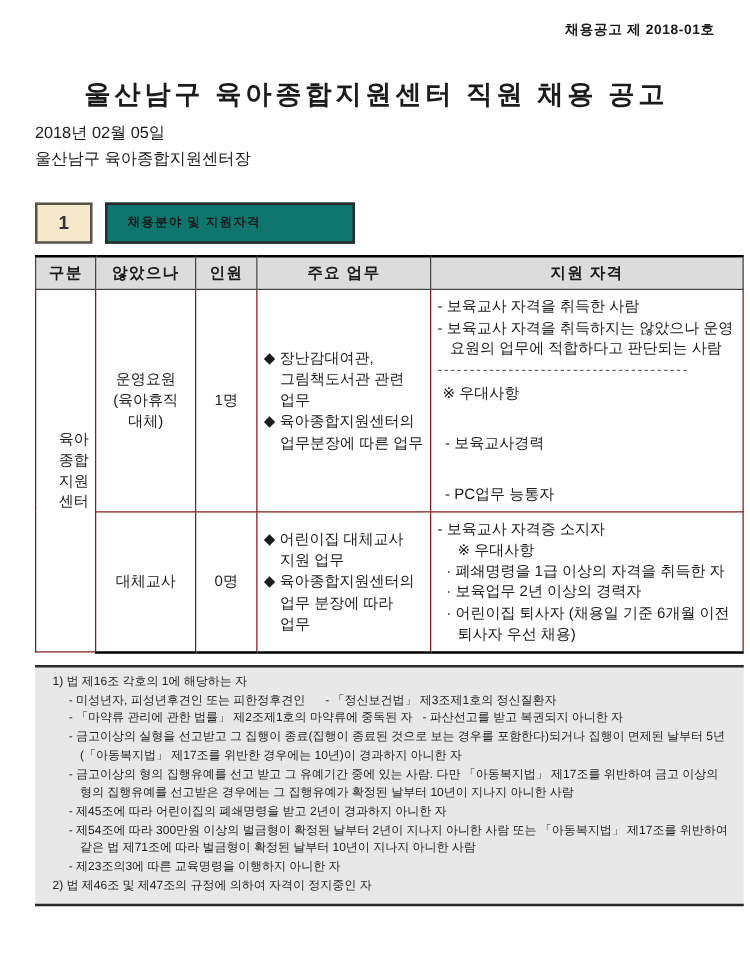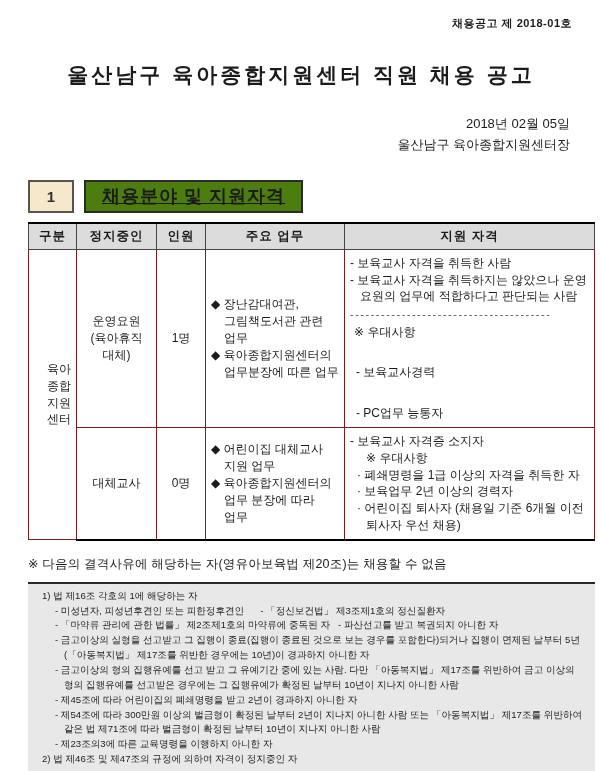--- a/index.html
+++ b/index.html
@@ -24,7 +24,7 @@
     margin-top:26px; font-size:13px; line-height:1.75;
     text-align:justify; text-indent:14px; word-break:keep-all;
   }
-  .date-block { margin-top:24px; text-align:right; font-size:13px; line-height:1.65; padding-right:4px; }
+  .date-block { margin-top:6px; font-size:13px; line-height:1.65; padding-right:4px; }
 
   .section-marker { margin-top:24px; display:flex; align-items:stretch; gap:10px; }
   .section-number {

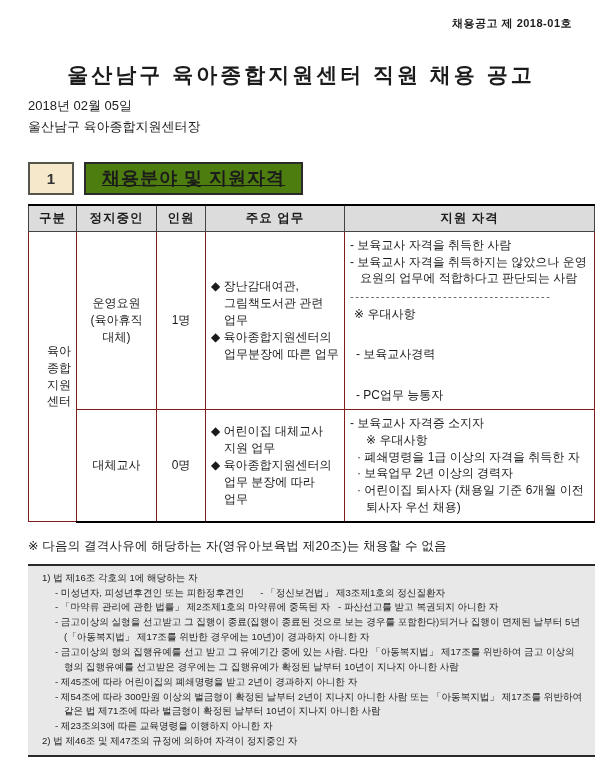--- a/index.html
+++ b/index.html
@@ -33,9 +33,9 @@
     font-size:15px; font-weight:bold; color:#333;
   }
   .section-title-box {
-    min-width:200px; height:33px; background:#4d7c0f; border:2px solid #2a2a2a;
+    min-width:200px; height:33px; background:#0f766e; border:2px solid #2a2a2a;
     display:flex; align-items:center; padding:0 16px;
-    font-size:18px; font-weight:bold; letter-spacing:1px;text-decoration:underline;
+    font-size:10px; font-weight:bold; letter-spacing:1px;
   }
 
   table.recruit {

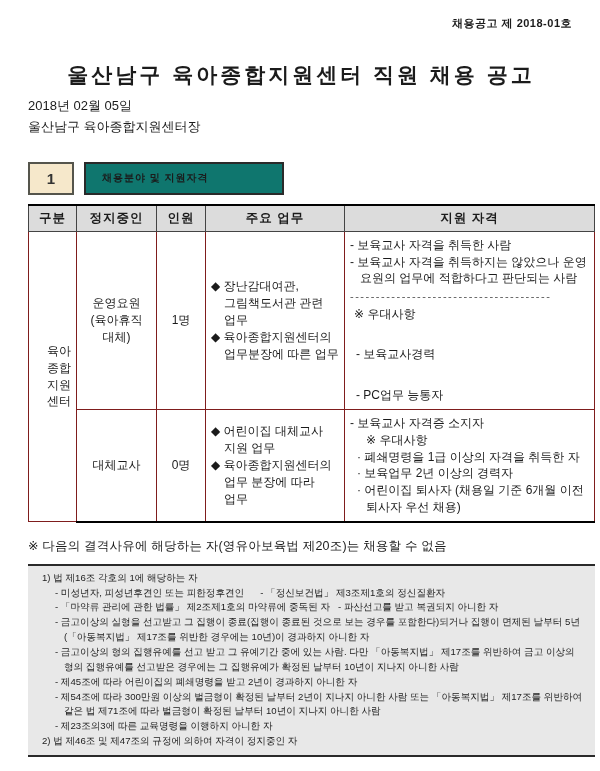--- a/index.html
+++ b/index.html
@@ -113,7 +113,7 @@
     <thead>
       <tr>
         <th>구분</th>
-        <th>정지중인</th>
+        <th>않았으나</th>
         <th>인원</th>
         <th>주요 업무</th>
         <th>지원 자격</th>

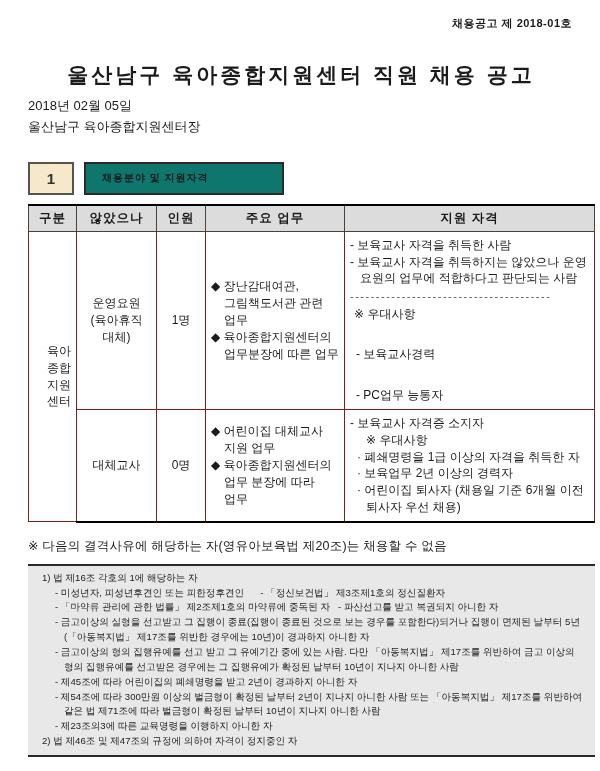--- a/index.html
+++ b/index.html
@@ -159,7 +159,6 @@
     </tbody>
   </table>
 
-  <div class="note-line">※ 다음의 결격사유에 해당하는 자(영유아보육법 제20조)는 채용할 수 없음</div>
 
   <div class="dq-box">
     <div class="dq-line dq-l1">1) 법 제16조 각호의 1에 해당하는 자</div>

